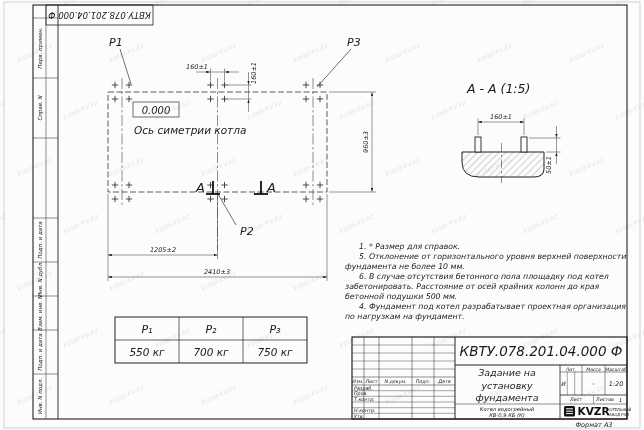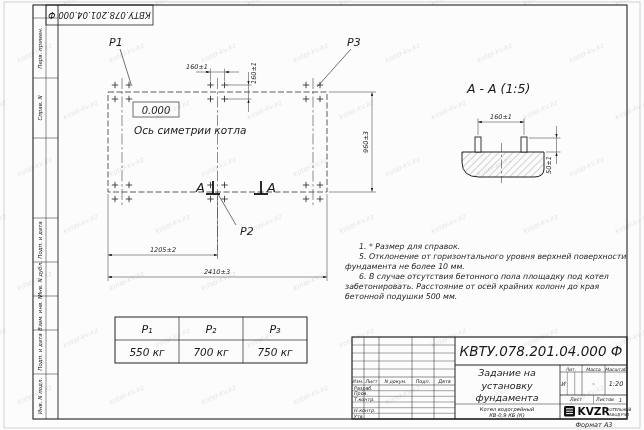--- a/index.html
+++ b/index.html
@@ -336,6 +336,7 @@
     <p>1. * Размер для справок.</p>
     <p>5. Отклонение от горизонтального уровня верхней поверхности фундамента не более 10 мм.</p>
     <p>6. В случае отсутствия бетонного пола площадку под котел забетонировать. Расстояние от осей крайних колонн до края бетонной подушки 500 мм.</p>
+    <p>4. Фундамент под котел разрабатывает проектная организация по нагрузкам на фундамент.</p>
   </div>
 
 </div>

